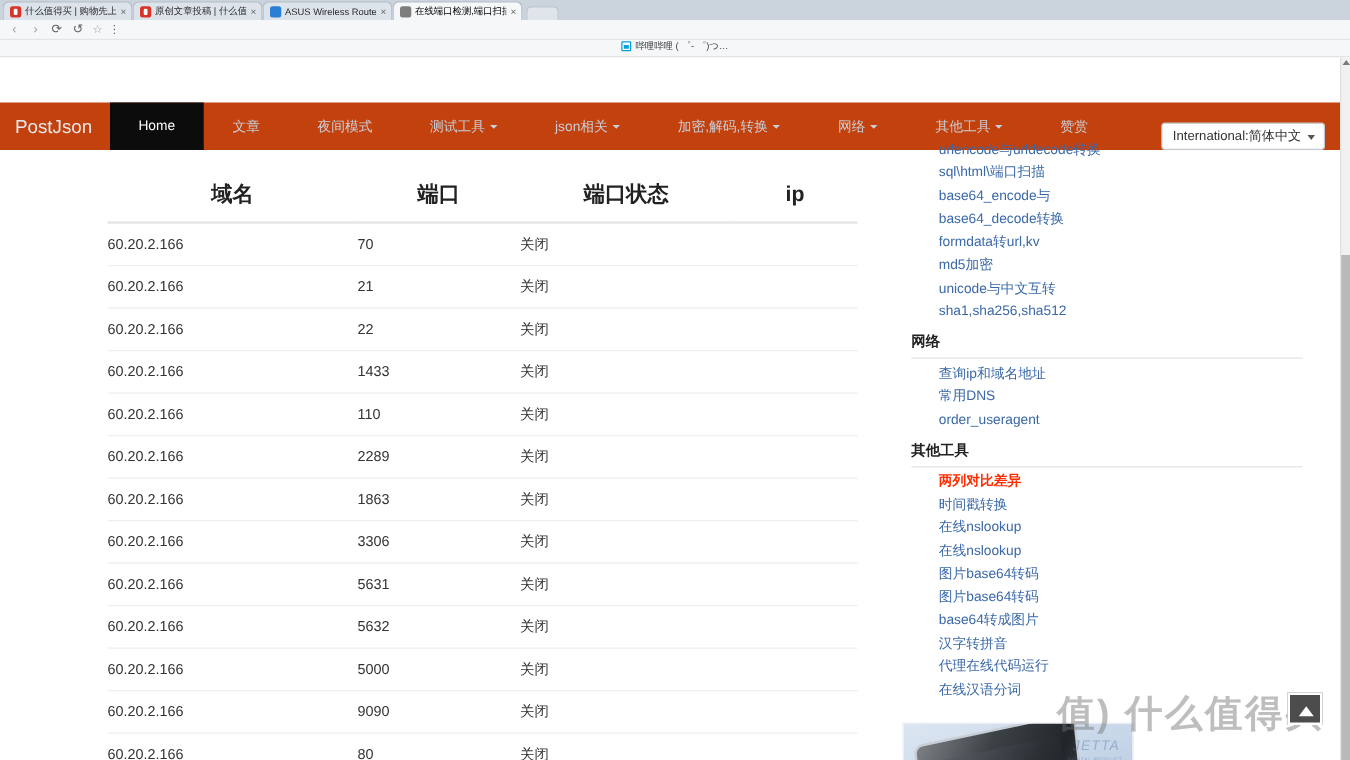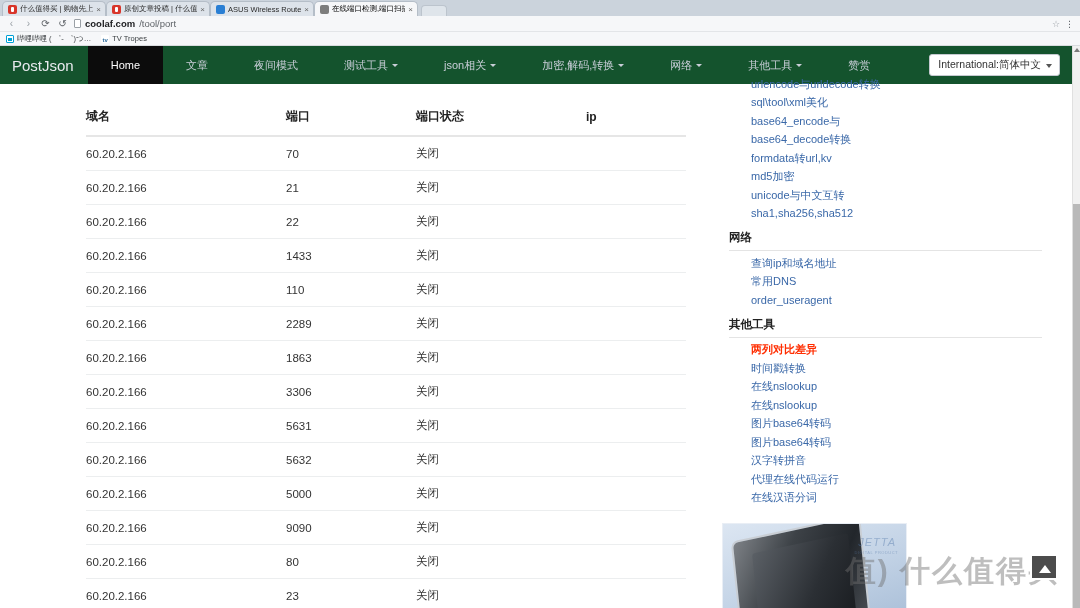--- a/index.html
+++ b/index.html
@@ -360,11 +360,6 @@
     <span class="nav-btn">›</span>
     <span class="nav-btn enabled">⟳</span>
     <span class="nav-btn enabled">↺</span>
-    <div class="omnibox">
-      <span class="page-icon"></span>
-      <span class="url-host">coolaf.com</span>
-        <span class="url-path">/tool/port</span>
-    </div>
     <div class="omnibox-right">
       <span class="star-icon">☆</span>
       <span class="menu-icon">⋮</span>

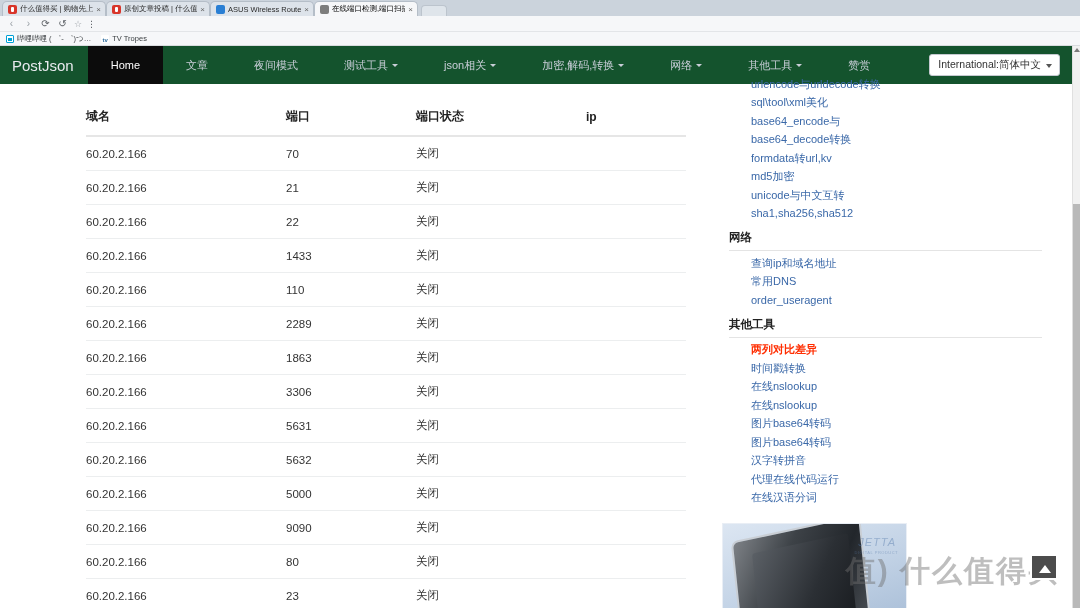--- a/index.html
+++ b/index.html
@@ -107,6 +107,7 @@
     border-bottom: 1px solid #d9dcdf;
     font-size: 7.5px;
     color: #3c4043;
+    flex-direction: column;
   }
   .bm { display: flex; align-items: center; gap: 3px; white-space: nowrap; }
   .bm-ico {

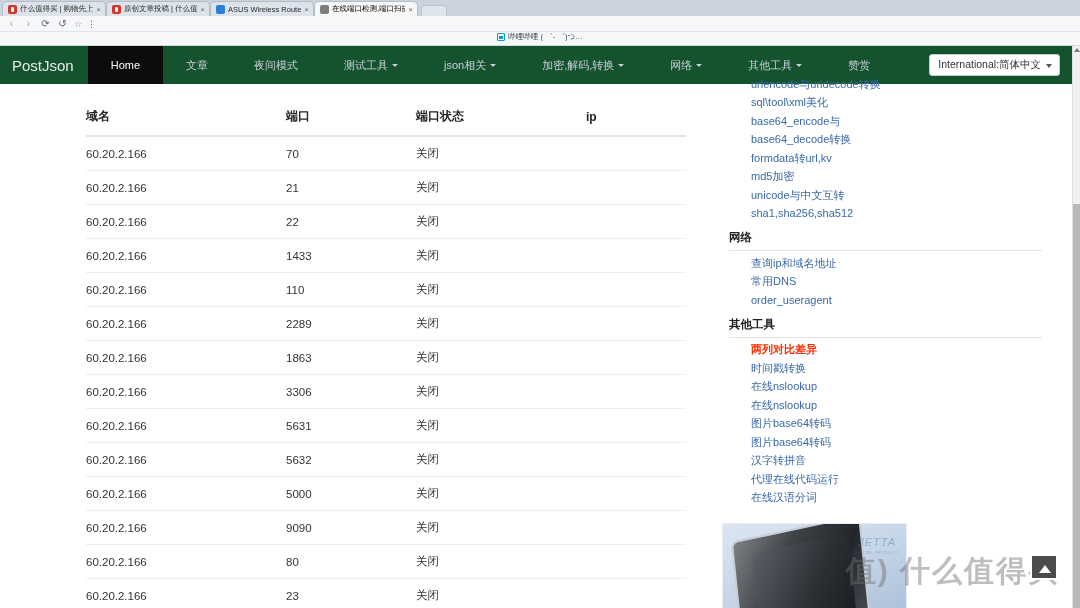--- a/index.html
+++ b/index.html
@@ -136,10 +136,11 @@
   
   .site-nav {
     height: 38px;
-    background: #14532d;
+    background: #c2410c;
     display: flex;
     align-items: stretch;
     width: 1072px;
+    margin-top: 36px;
   }
   .brand {
     color: #e8eaee;

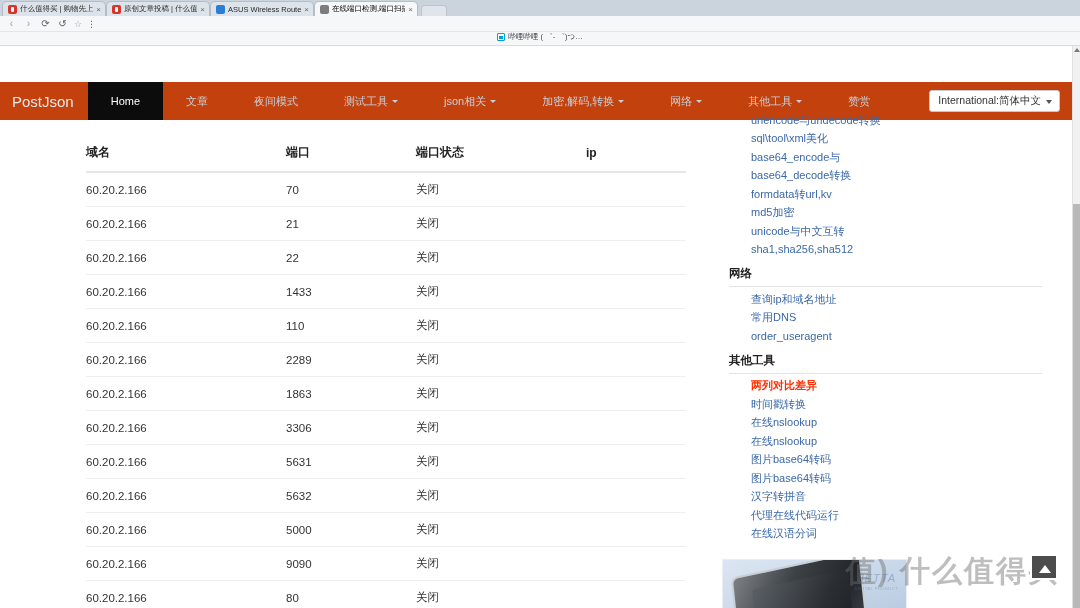--- a/index.html
+++ b/index.html
@@ -168,7 +168,7 @@
   }
   .lang-select-wrap {
     margin-left: auto;
-    display: flex; align-items: center;
+    display: flex; align-items: flex-end;
     padding-right: 12px;
   }
   .lang-select {

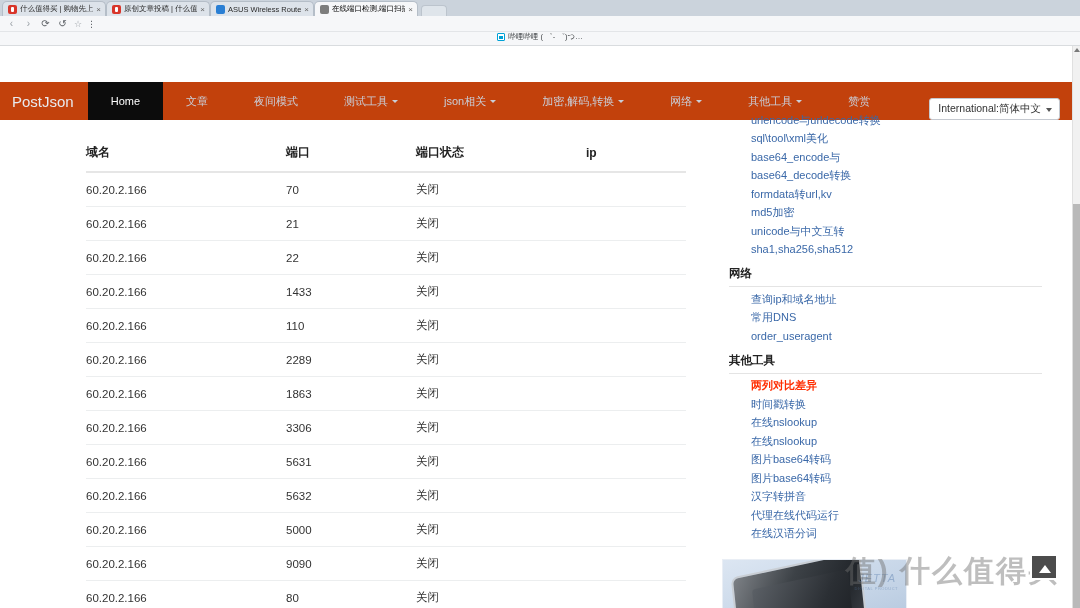--- a/index.html
+++ b/index.html
@@ -529,7 +529,7 @@
       <div class="side-col">
         <div class="side-inner side-clip-top">
           <a class="side-link">urlencode与urldecode转换</a>
-          <a class="side-link">sql\tool\xml美化</a>
+          <a class="side-link">sql\html\端口扫描</a>
           <a class="side-link">base64_encode与</a>
           <a class="side-link">base64_decode转换</a>
           <a class="side-link">formdata转url,kv</a>

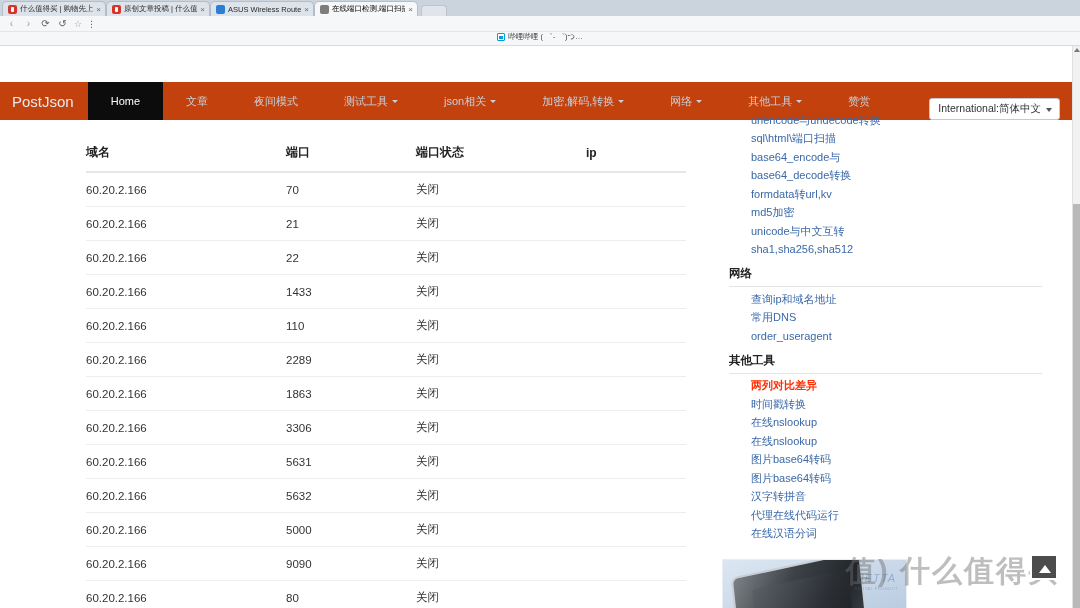--- a/index.html
+++ b/index.html
@@ -199,12 +199,12 @@
   }
   table.port-table { border-collapse: collapse; width: 600px; font-size: 11.5px; }
   table.port-table th {
-    text-align: left;
+    text-align: center;
     font-weight: bold;
     color: #222;
     padding: 8px 0 10px 0;
     border-bottom: 2px solid #e6e6e6;
-    font-size: 12px;
+    font-size: 17px;
   }
   table.port-table td {
     padding: 9px 0;

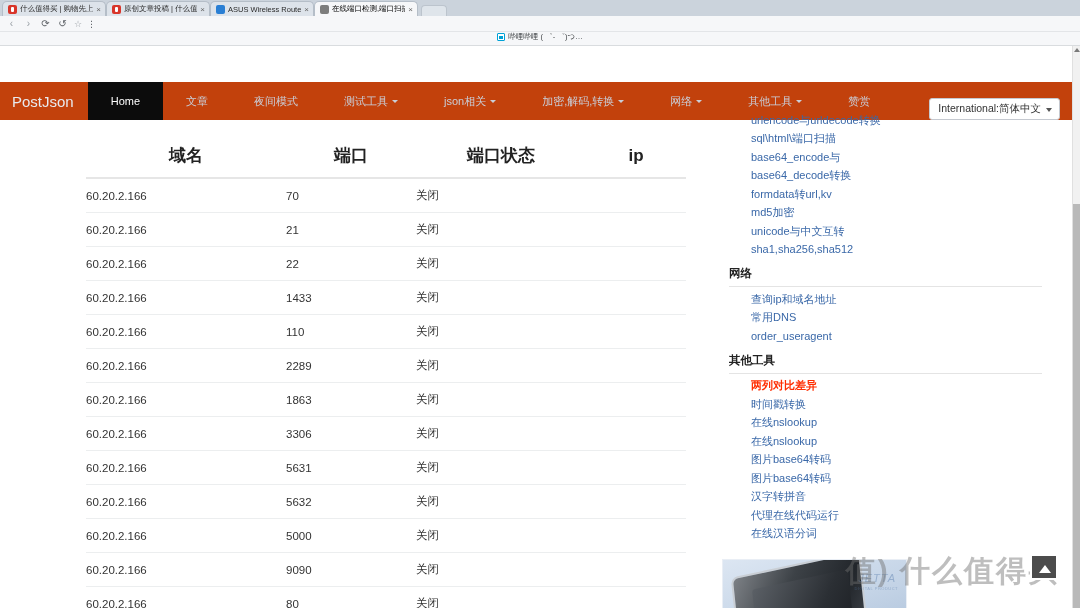--- a/index.html
+++ b/index.html
@@ -553,6 +553,7 @@
           <a class="side-link">在线nslookup</a>
           <a class="side-link">图片base64转码</a>
           <a class="side-link">图片base64转码</a>
+          <a class="side-link">base64转成图片</a>
           <a class="side-link">汉字转拼音</a>
           <a class="side-link">代理在线代码运行</a>
           <a class="side-link">在线汉语分词</a>

